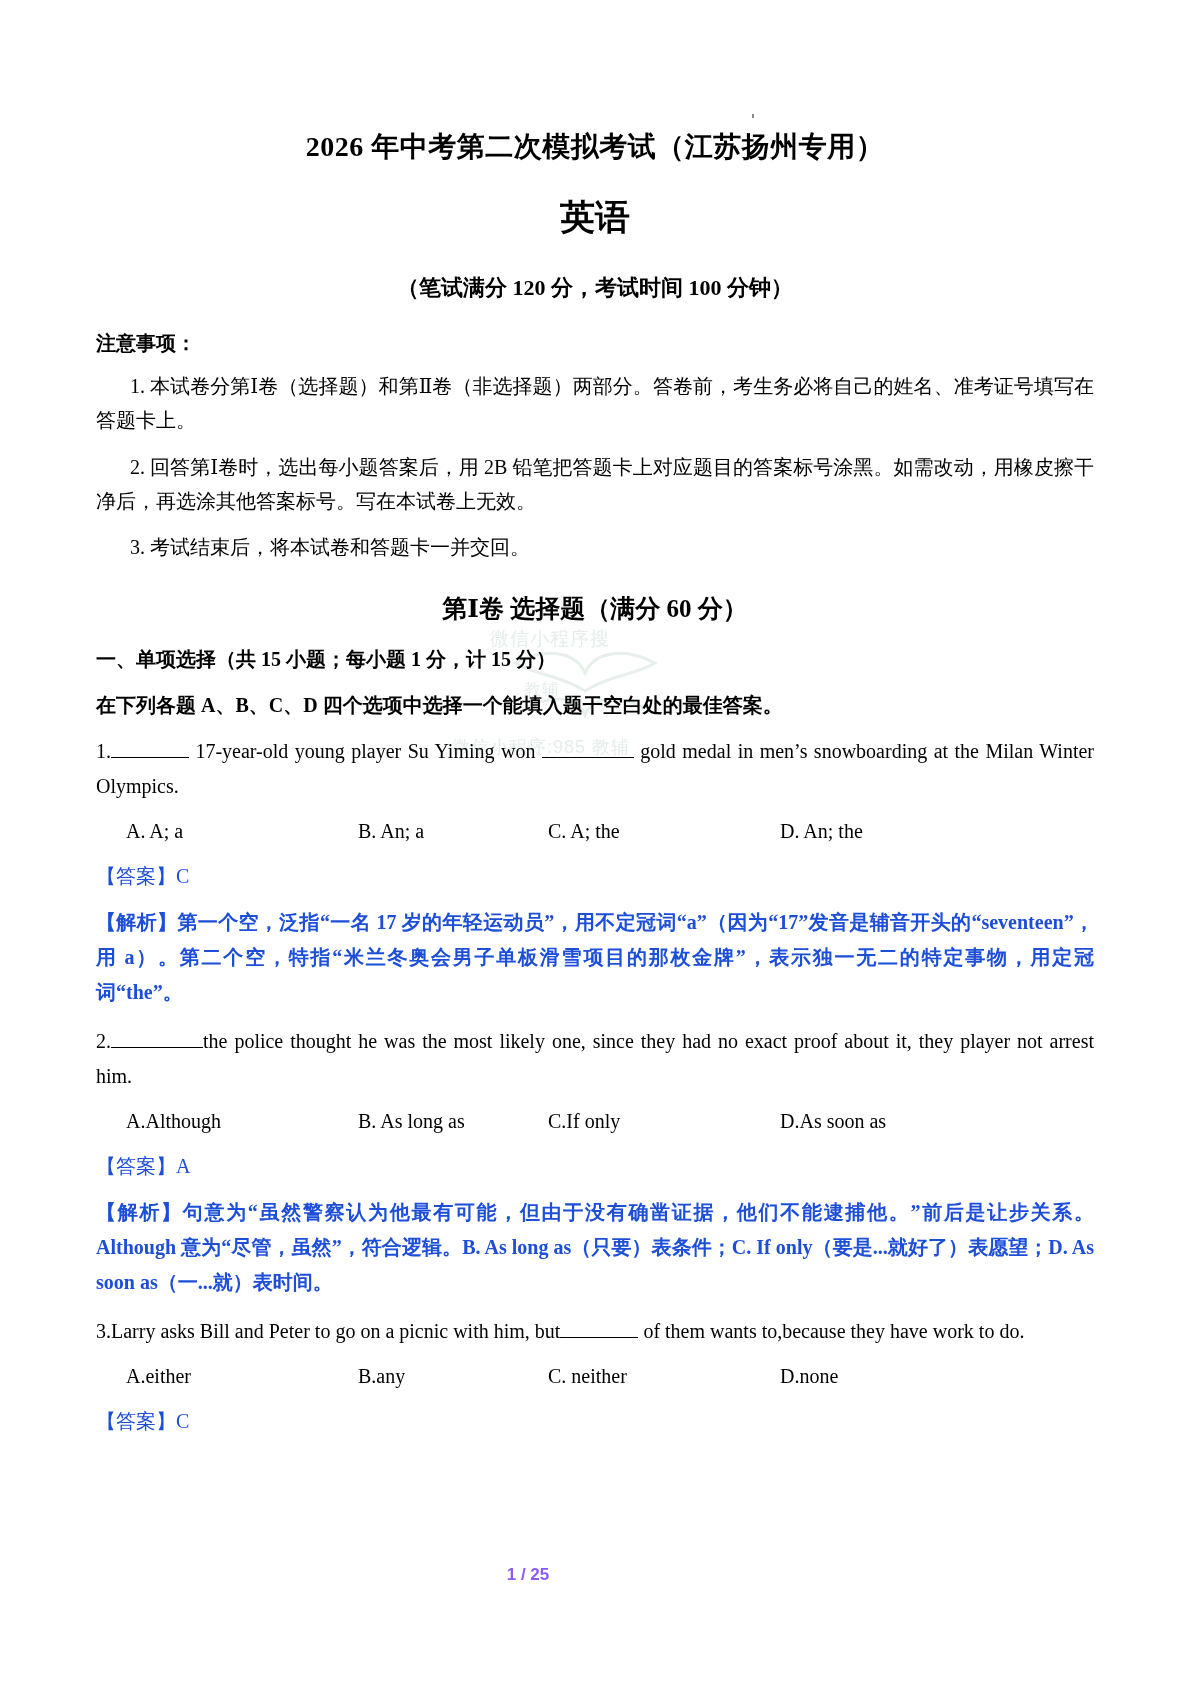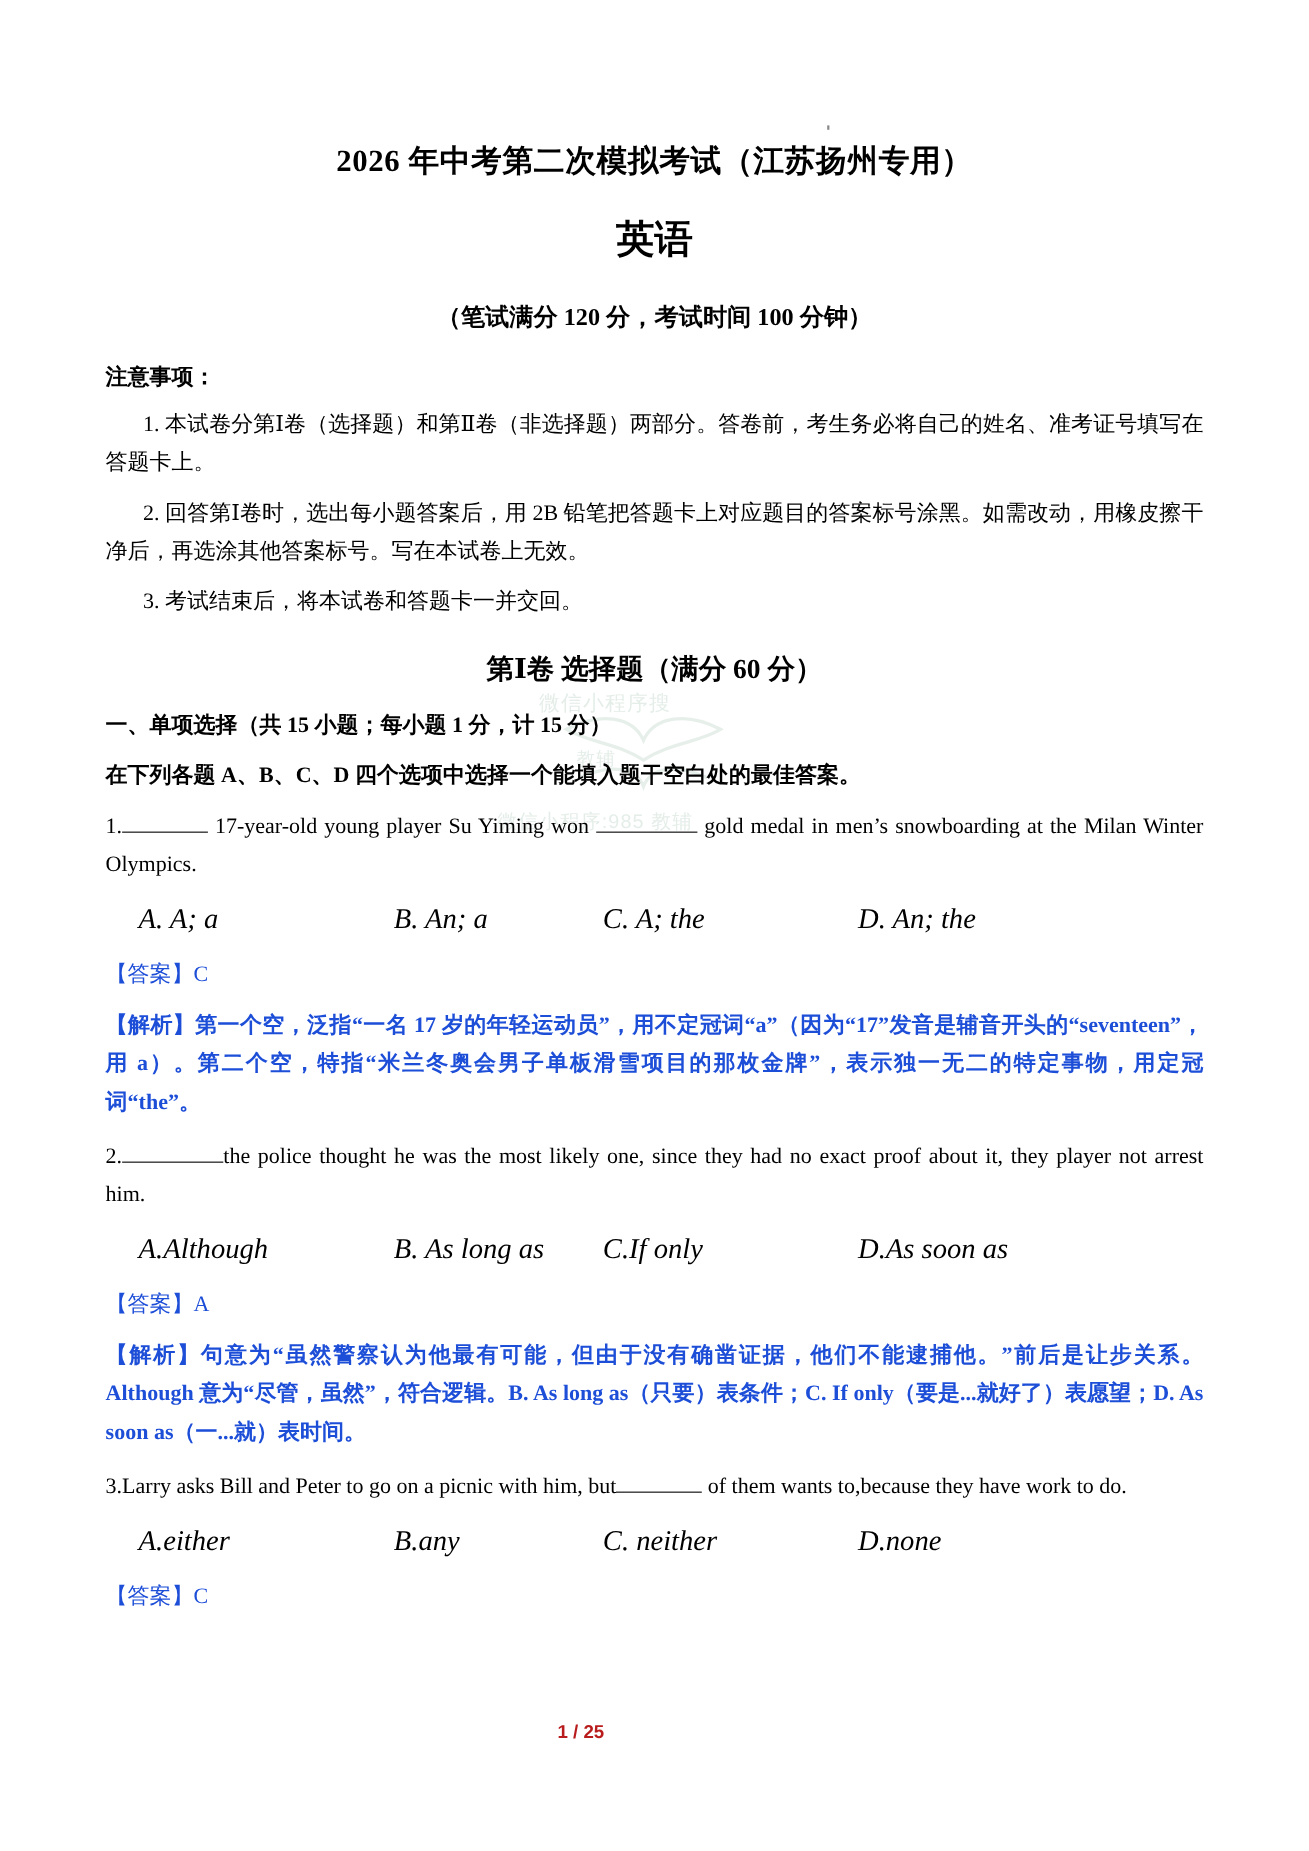--- a/index.html
+++ b/index.html
@@ -131,11 +131,10 @@
   .blank-md { width: 92px; }
   .options {
     display: flex;
-    font-size: 26px;
+    font-size: 20px;
     padding-top: 10px;
     padding-left: 30px;
     line-height: 1.7;
-    font-style: italic;
   }
   .opt { }
   .opt-a { width: 232px; }

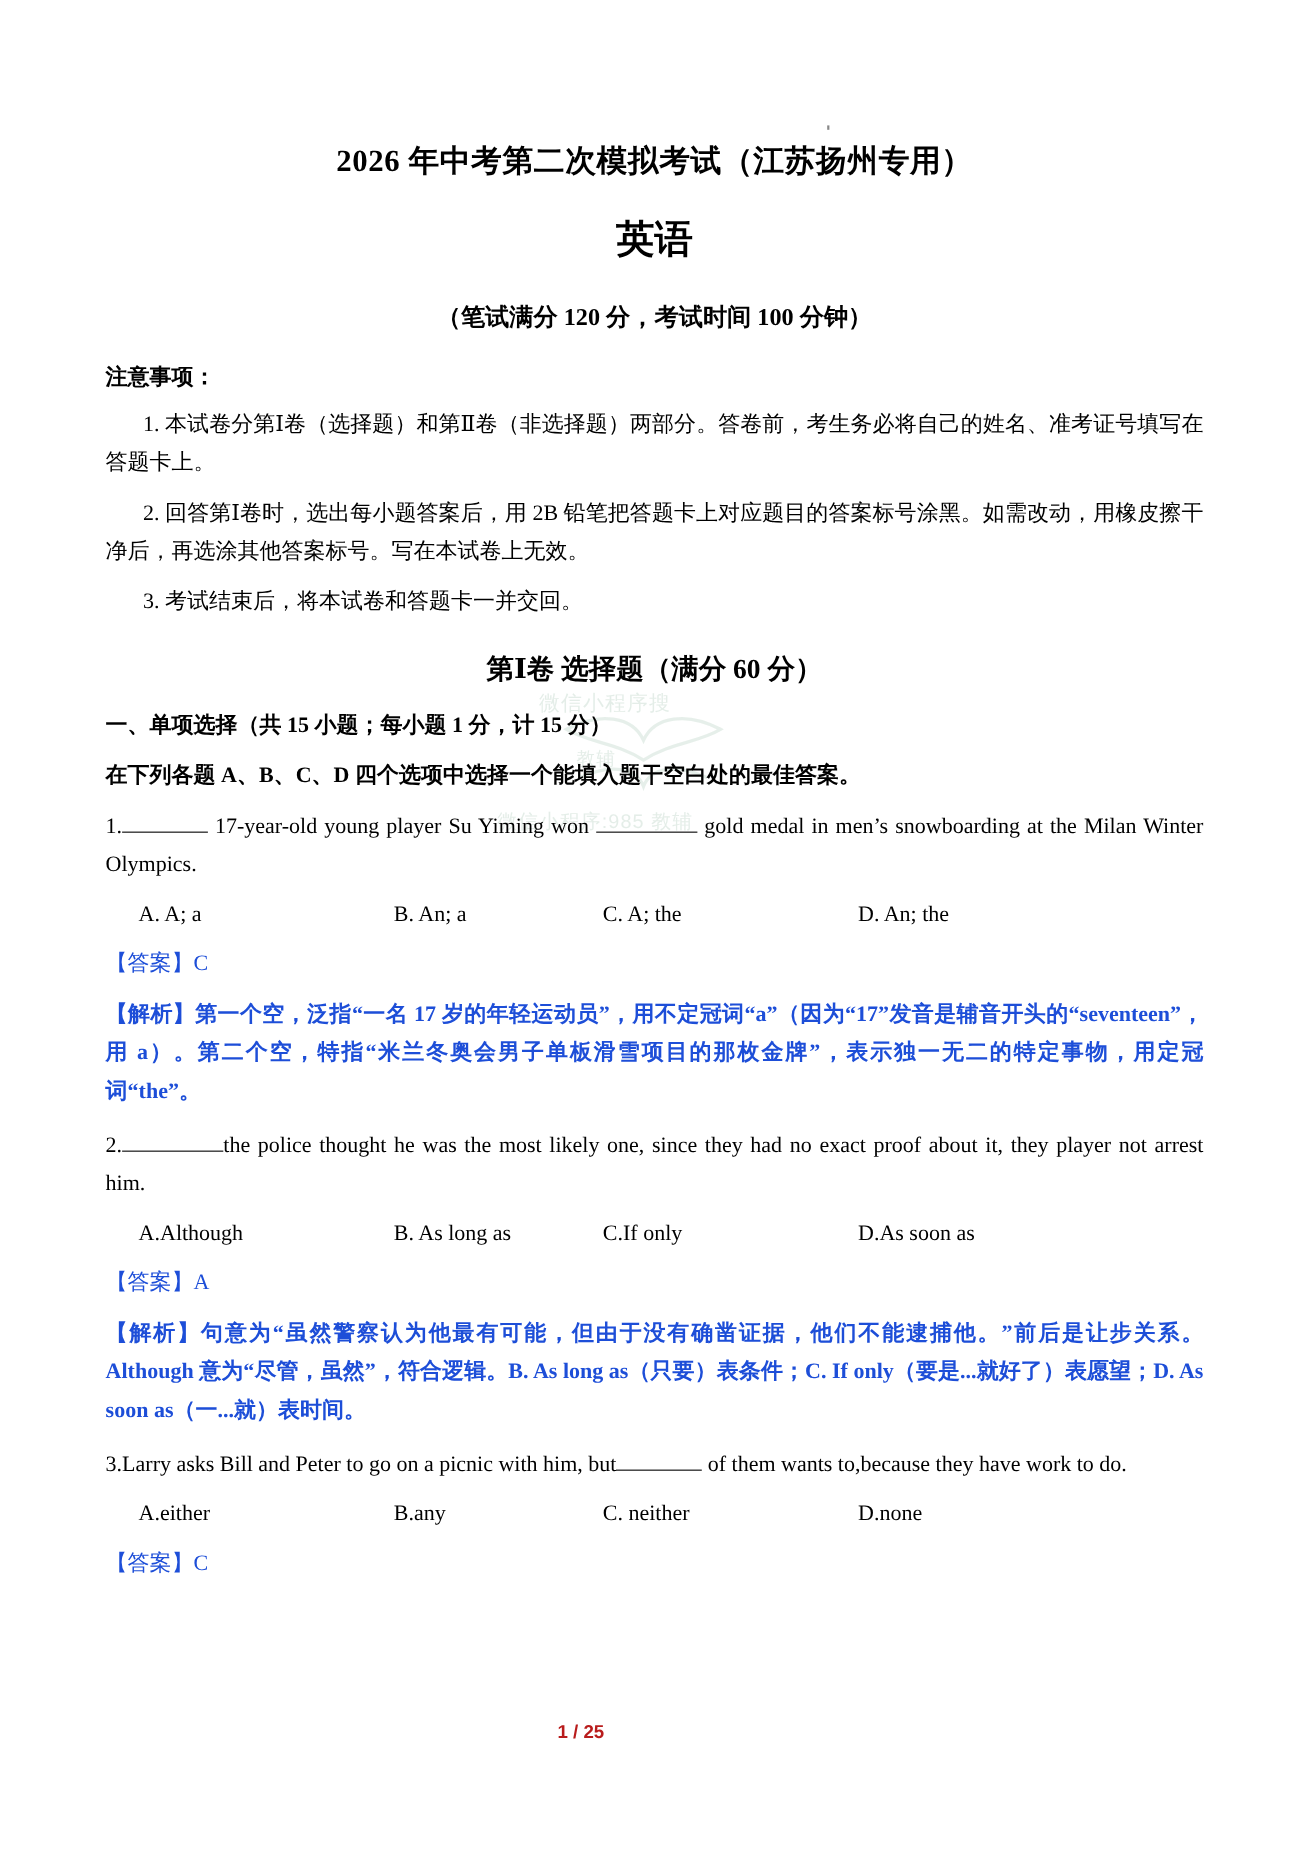--- a/index.html
+++ b/index.html
@@ -162,7 +162,7 @@
     font-size: 17px;
     font-weight: bold;
     font-family: "Liberation Sans", sans-serif;
-    color: #b91c1c;
+    color: #8b5cf6;
     z-index: 3;
   }
   .top-dot {

